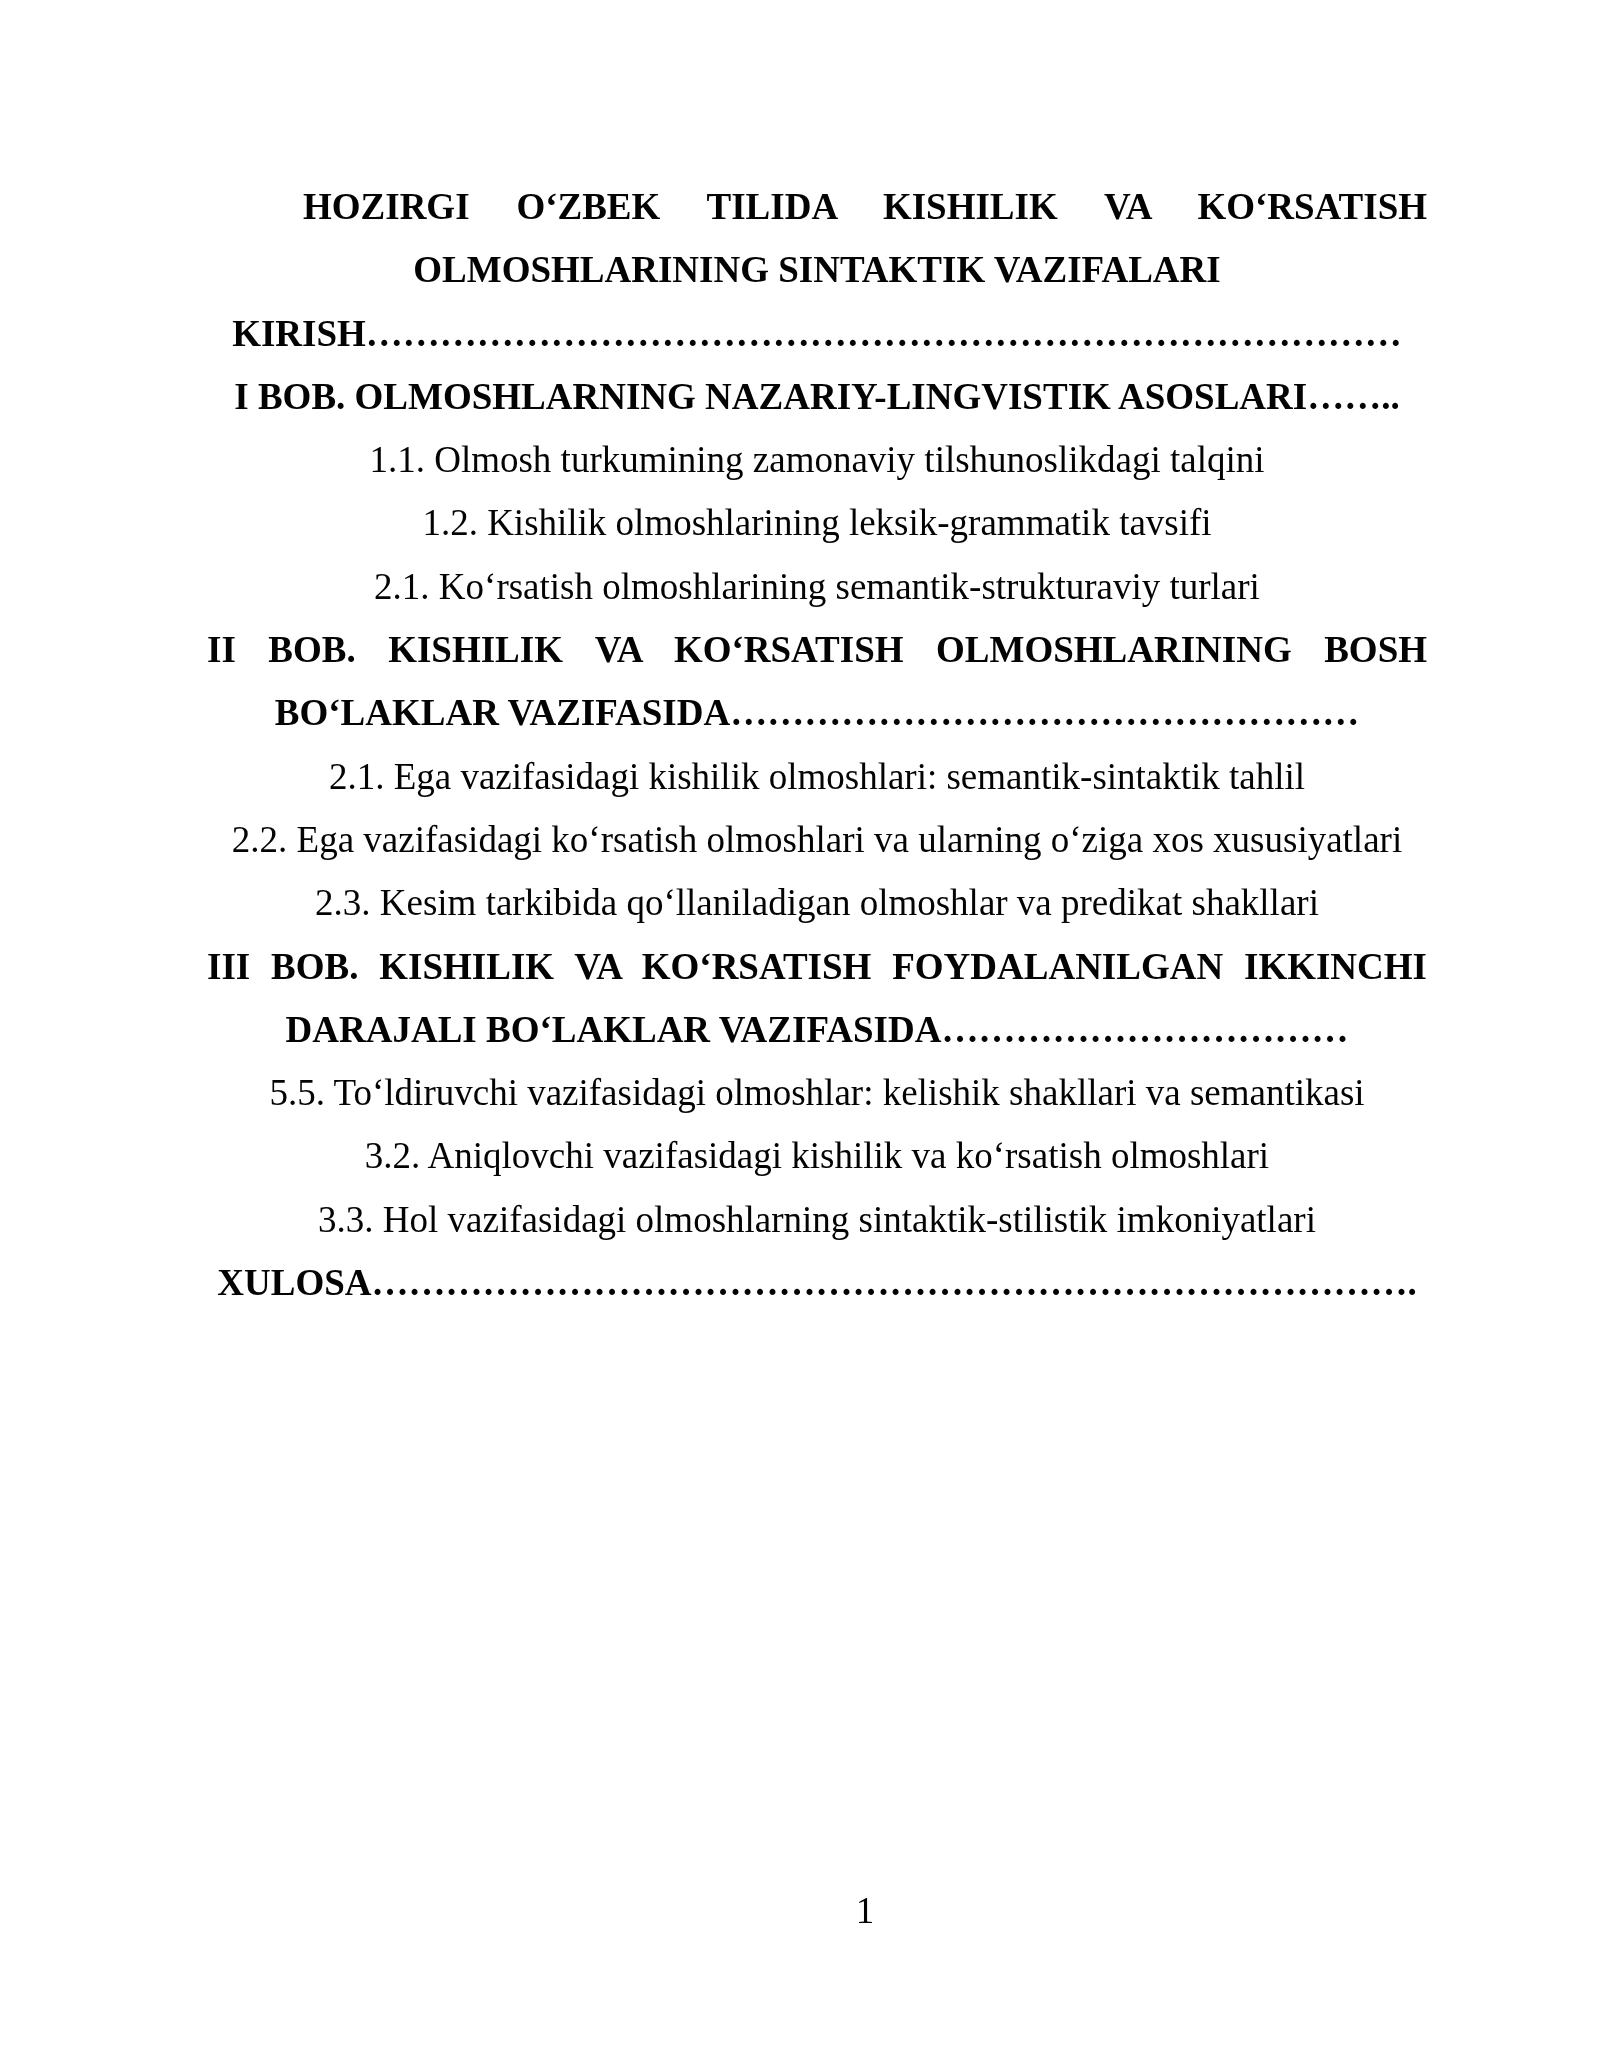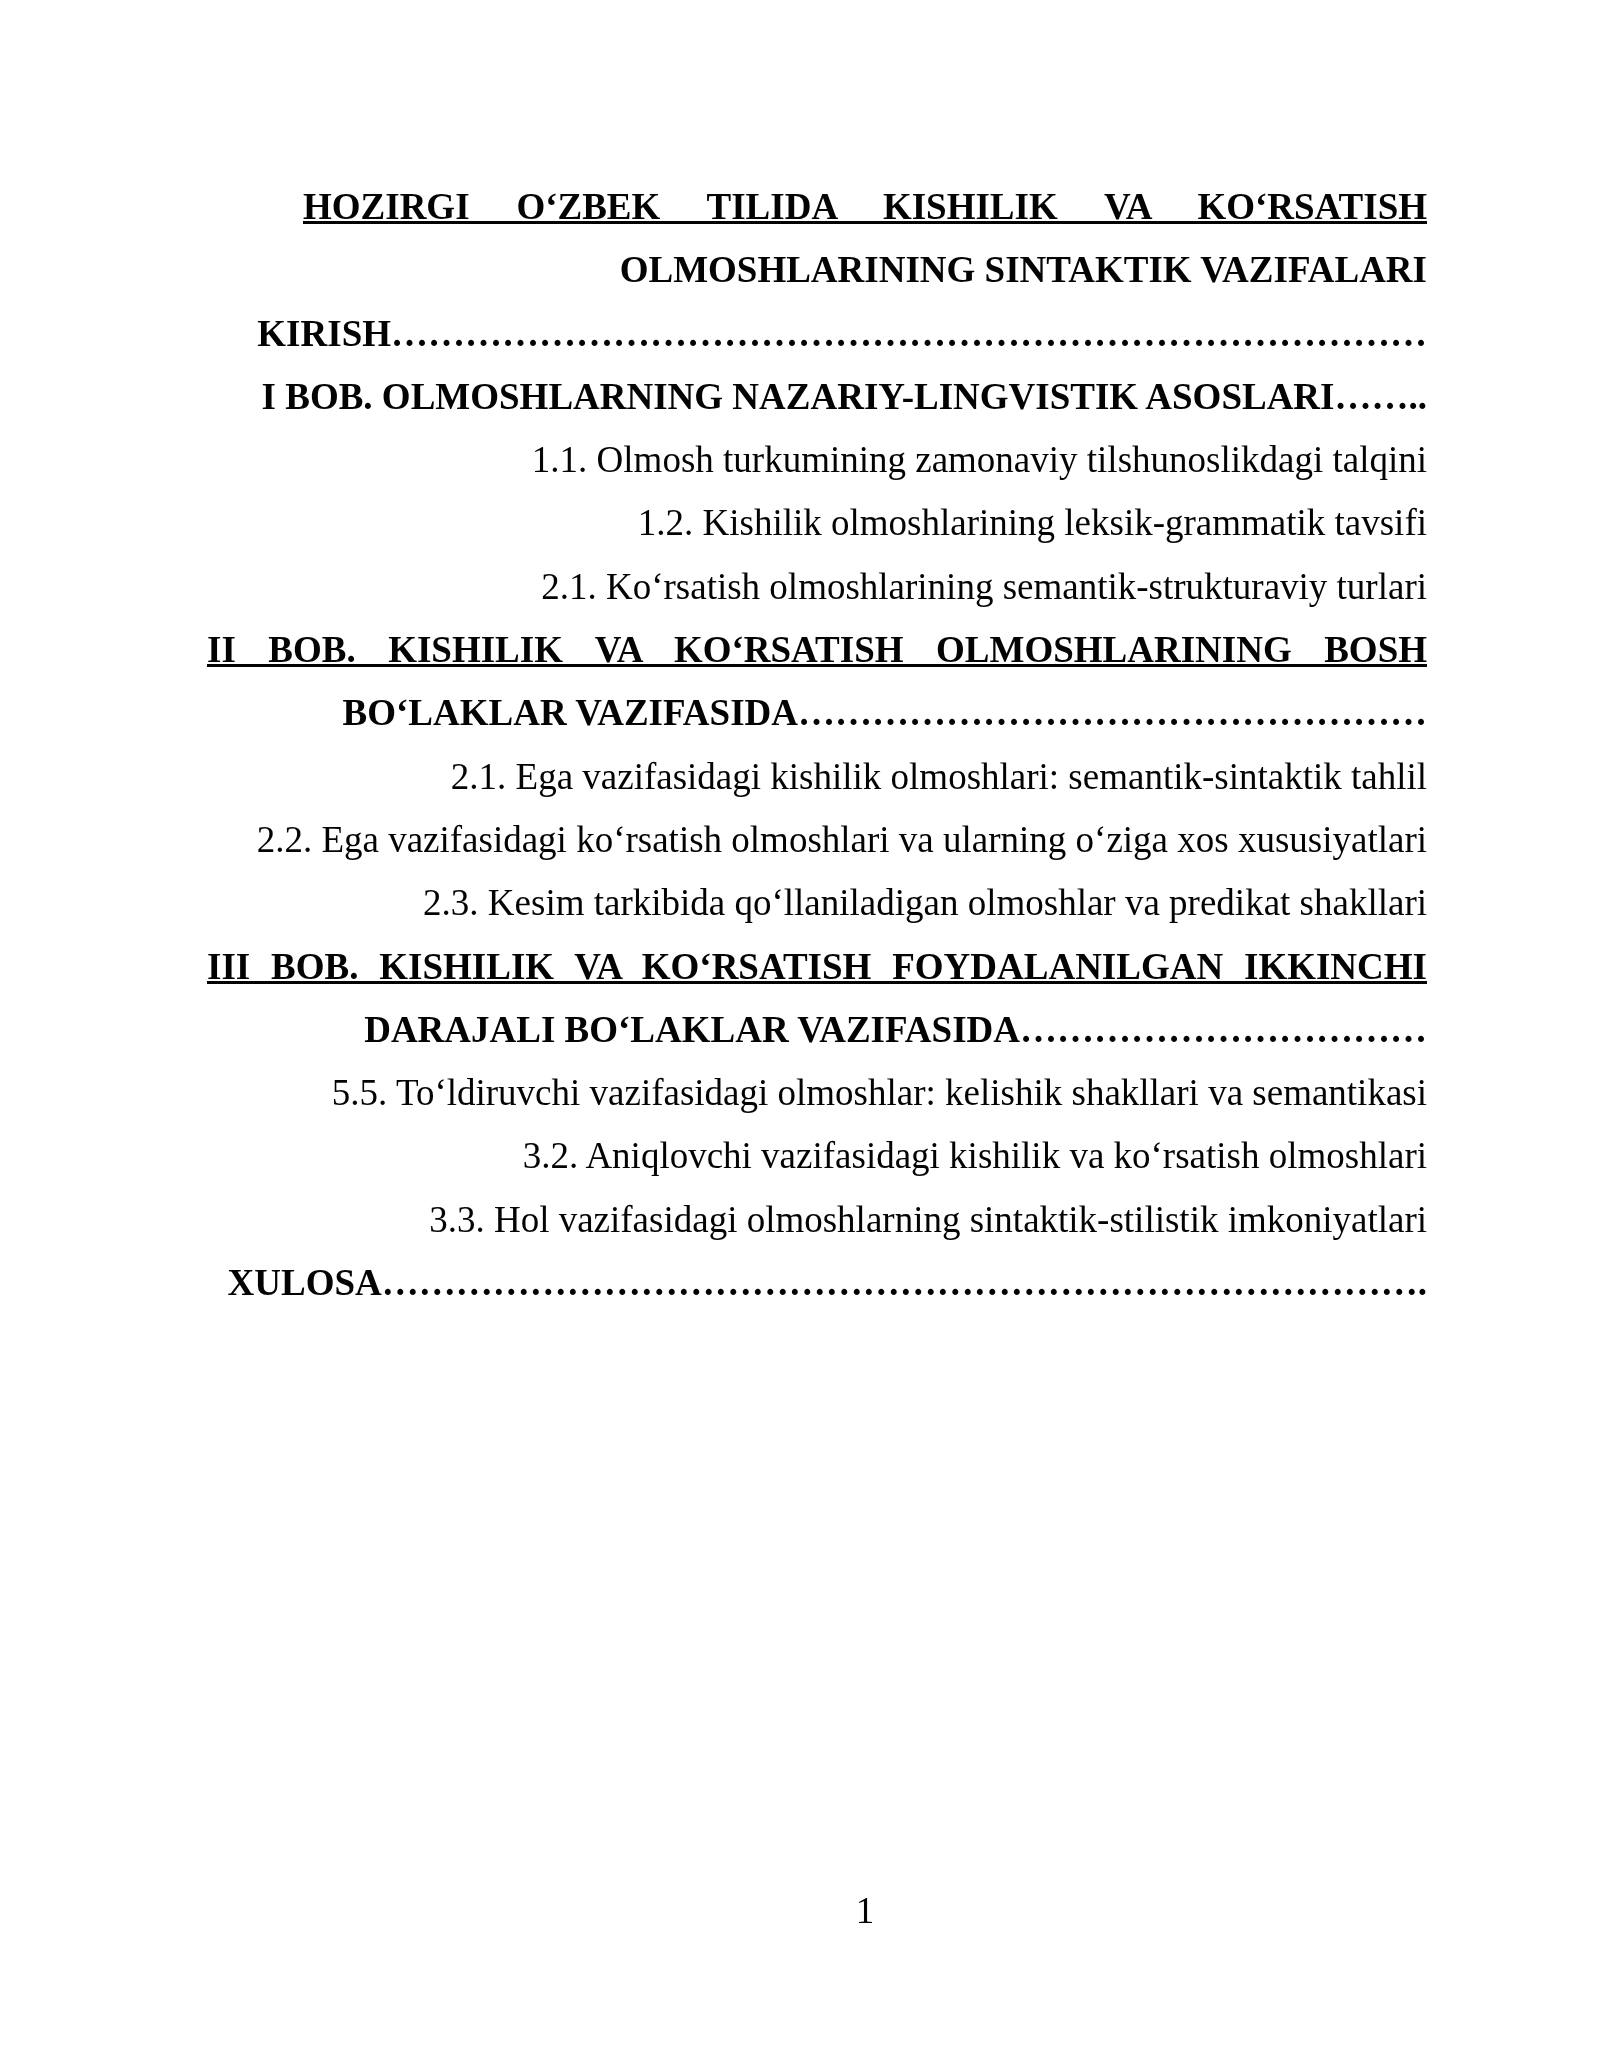--- a/index.html
+++ b/index.html
@@ -34,7 +34,6 @@
     white-space: normal;
     text-align: justify;
     text-align-last: justify;
-    text-decoration: underline;
   }
   .footer {
     position: absolute;

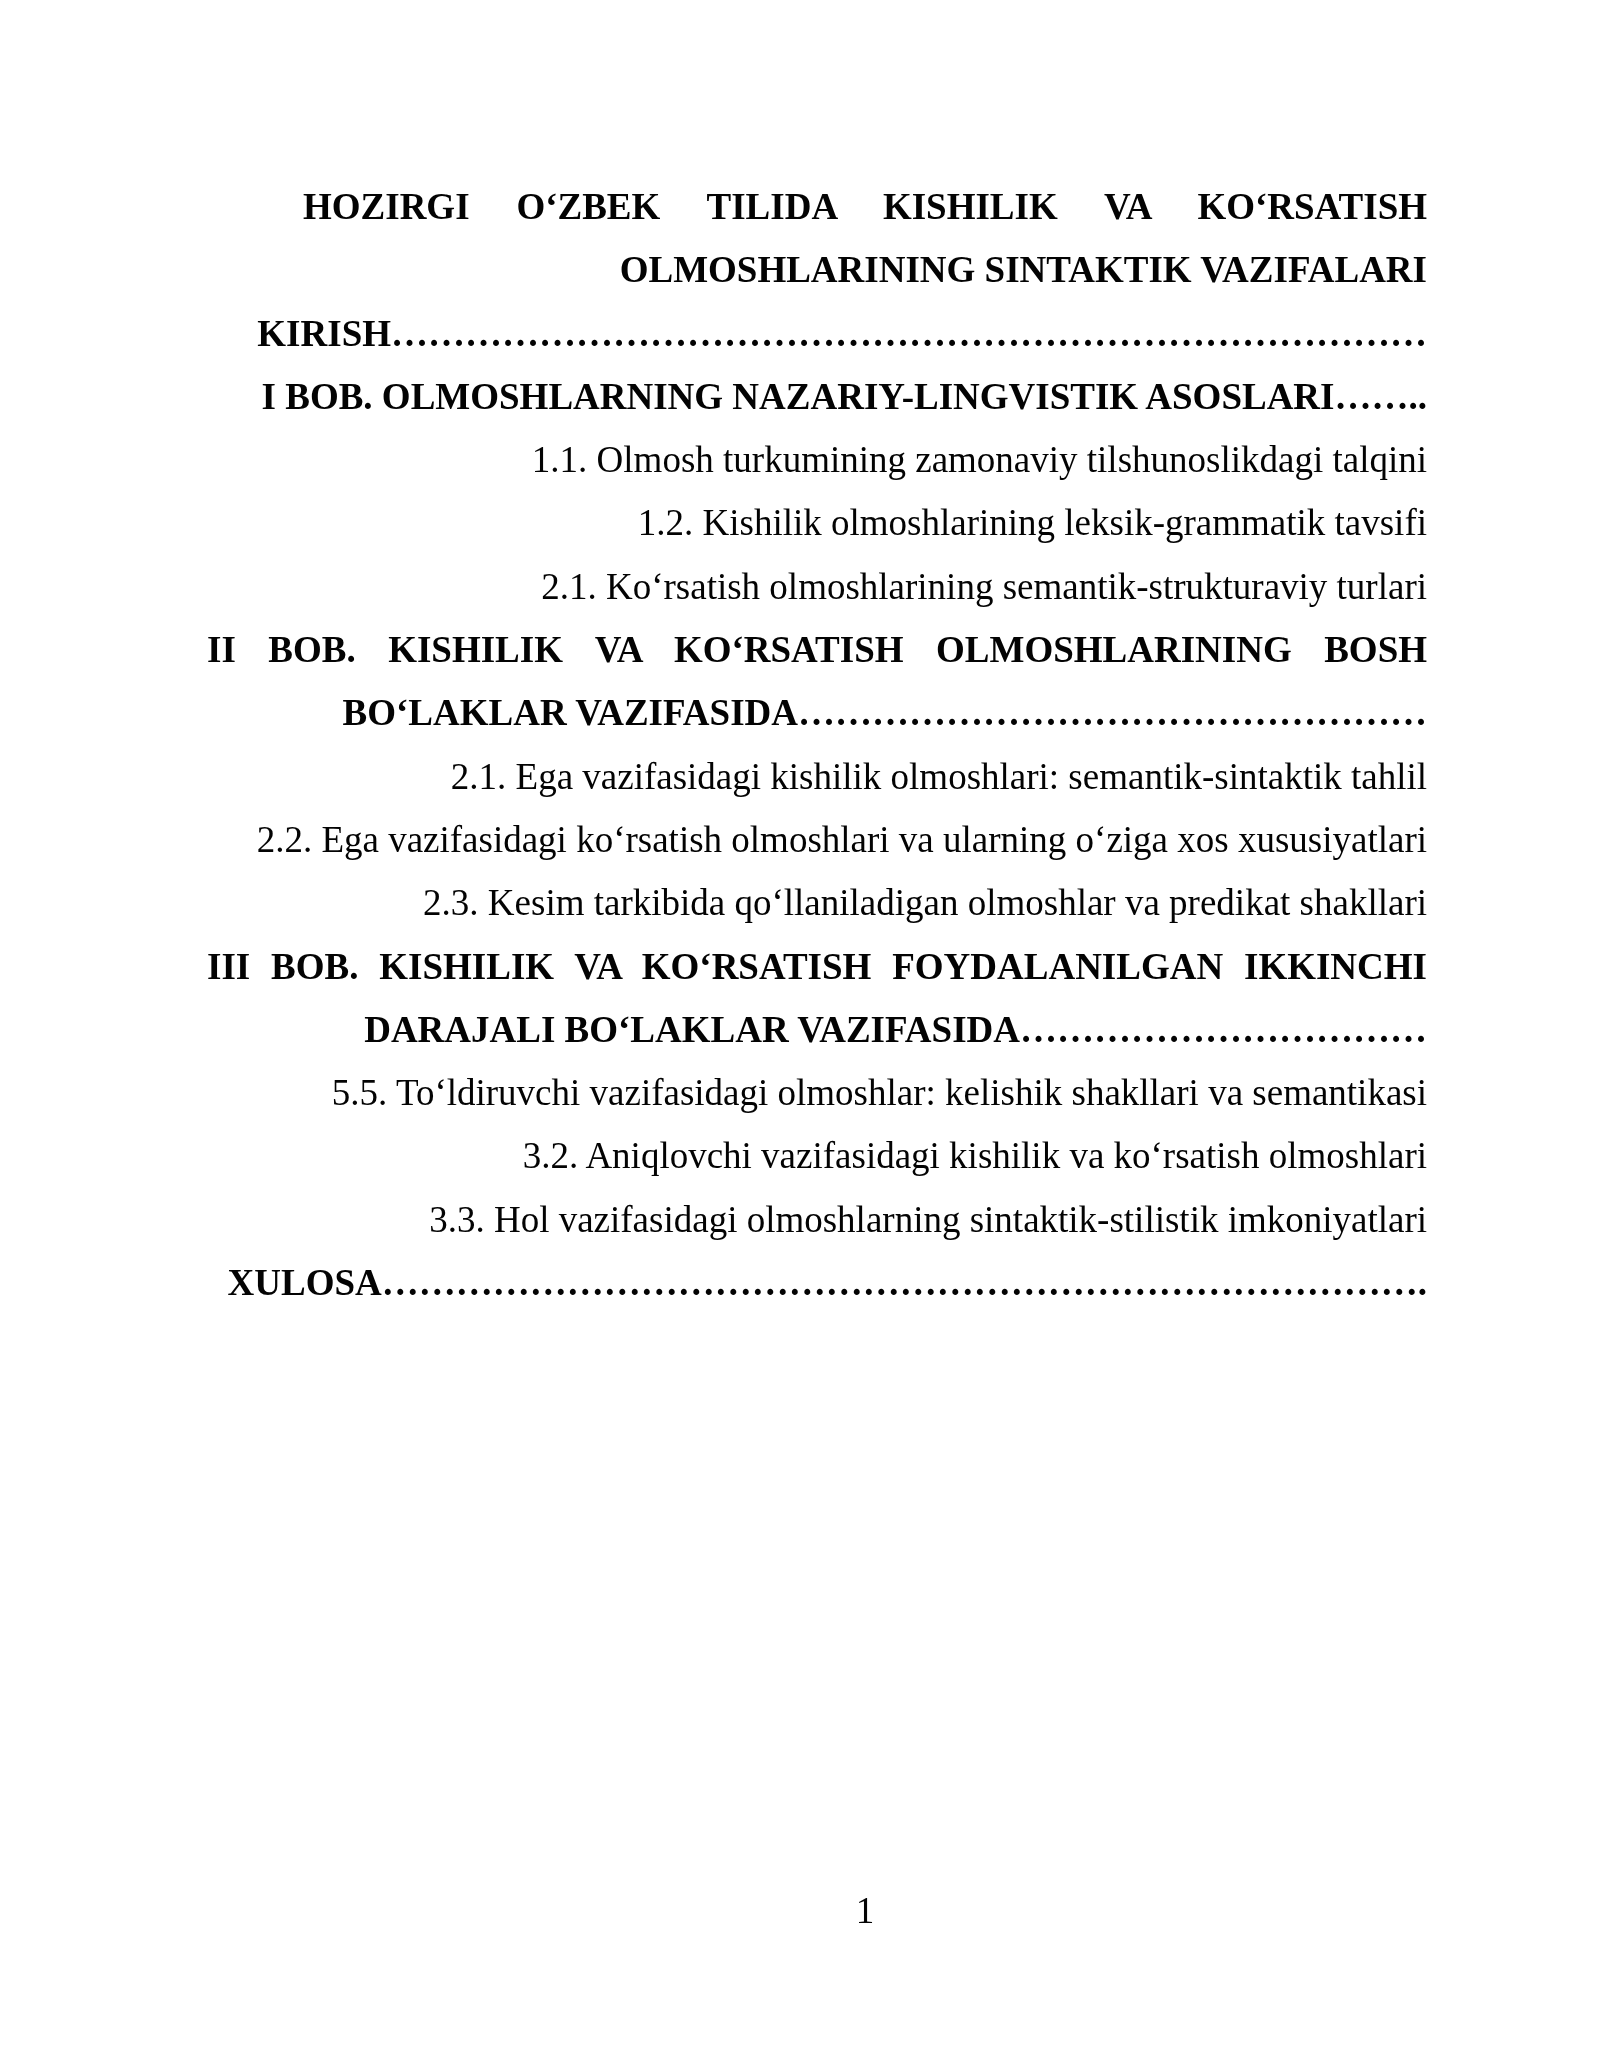--- a/index.html
+++ b/index.html
@@ -26,7 +26,7 @@
     font-size: 37px;
     line-height: 63.3px;
     white-space: nowrap;
-    text-align: right;
+    text-align: center;
   }
   .b { font-weight: 700; }
   .ind { text-indent: 96px; }

